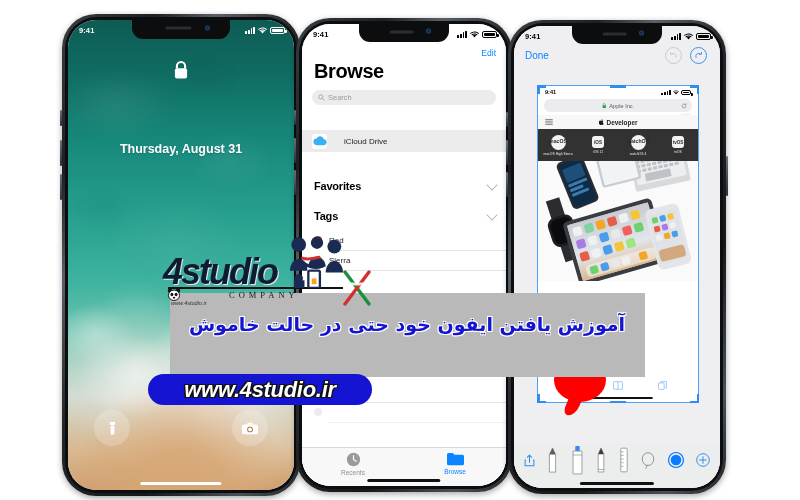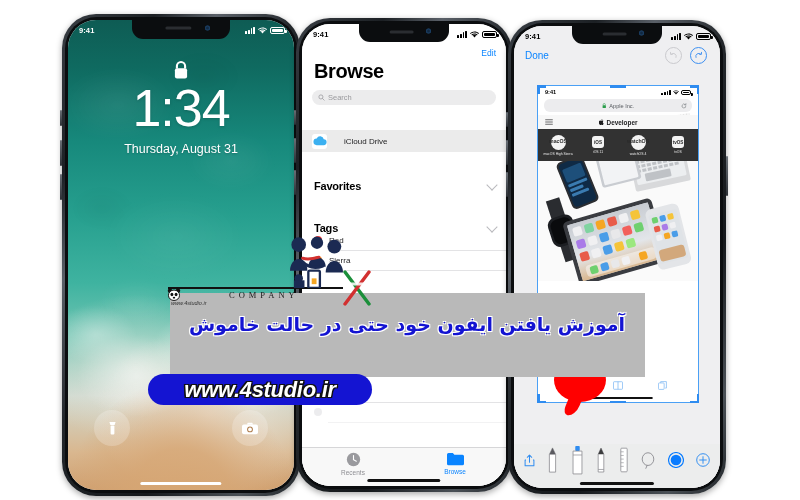--- a/index.html
+++ b/index.html
@@ -234,7 +234,6 @@
           <rect x="2.4" y="8.2" width="12.2" height="10.4" rx="2.1" fill="#fff"></rect>
         </svg>
       </div>
-      <div class="lock-time">1:34</div>
       <div class="lock-date">Thursday, August 31</div>
 
       <div class="lock-btn left">

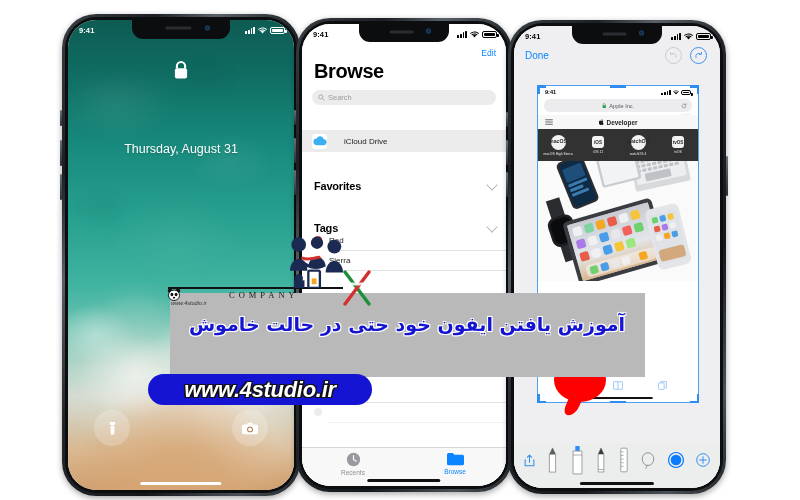--- a/index.html
+++ b/index.html
@@ -79,7 +79,7 @@
     font-size:52px;font-weight:300;letter-spacing:-1px;line-height:1;
     text-shadow:0 1px 3px rgba(0,0,0,.18);}
   .lock-date{position:absolute;left:0;right:0;top:122px;text-align:center;color:#fff;z-index:20;
-    font-size:12.5px;font-weight:400;text-shadow:0 1px 2px rgba(0,0,0,.2);}
+    font-size:12.5px;font-weight:700;text-shadow:0 1px 2px rgba(0,0,0,.2);}
   .lock-btn{position:absolute;bottom:44px;width:36px;height:36px;border-radius:50%;
     background:rgba(255,255,255,.22);z-index:20;display:flex;align-items:center;justify-content:center;}
   .lock-btn.left{left:26px}.lock-btn.right{right:26px}

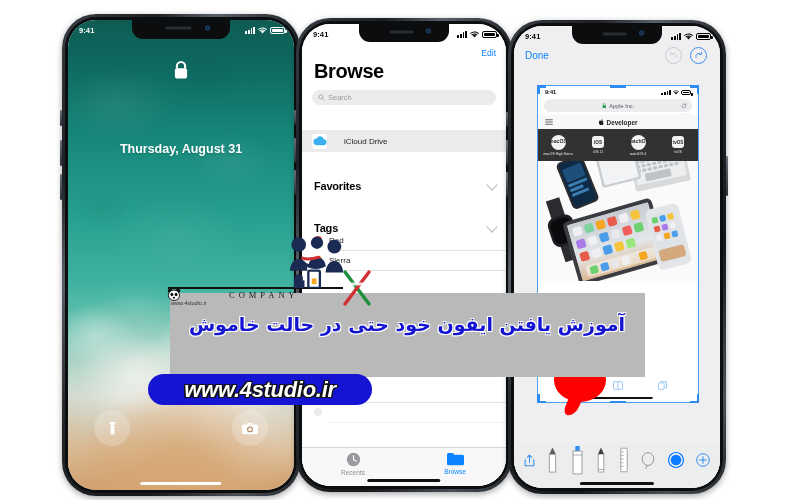--- a/index.html
+++ b/index.html
@@ -318,7 +318,7 @@
           <span class="chev"></span>
         </div>
 
-        <div class="sec-head" style="top:186px;margin-top:12px;">
+        <div class="sec-head" style="top:186px;">
           <span>Tags</span>
           <span class="chev"></span>
         </div>

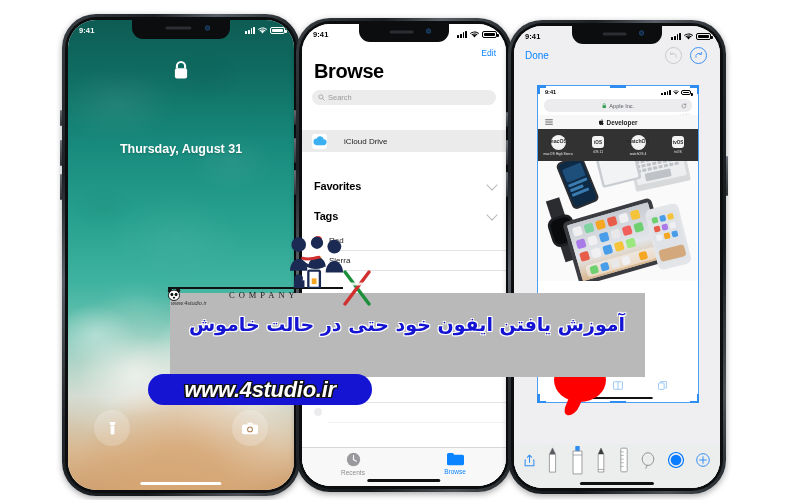--- a/index.html
+++ b/index.html
@@ -691,6 +691,7 @@
   <div class="wm-banner"></div>
 
   <div class="wm-logo">
+    <div class="wm-4s">4studio</div>
     <div class="wm-co-rule"></div>
     <div class="wm-co">COMPANY</div>
     <div class="wm-site">www.4studio.ir</div>

